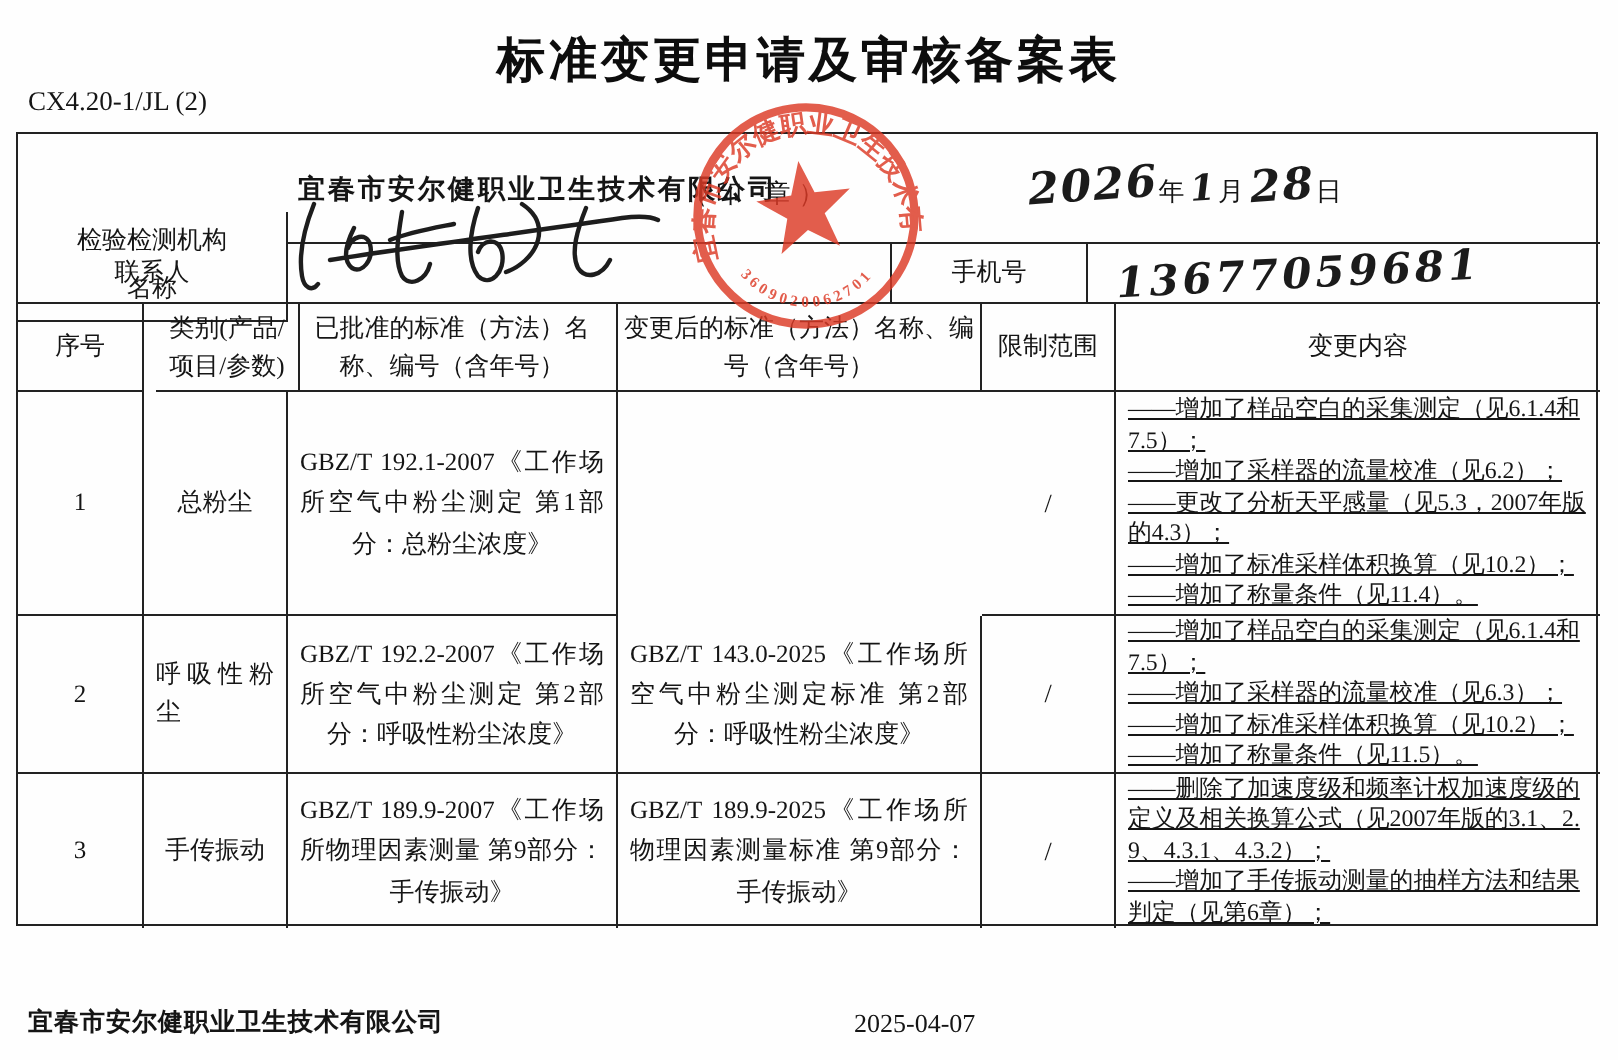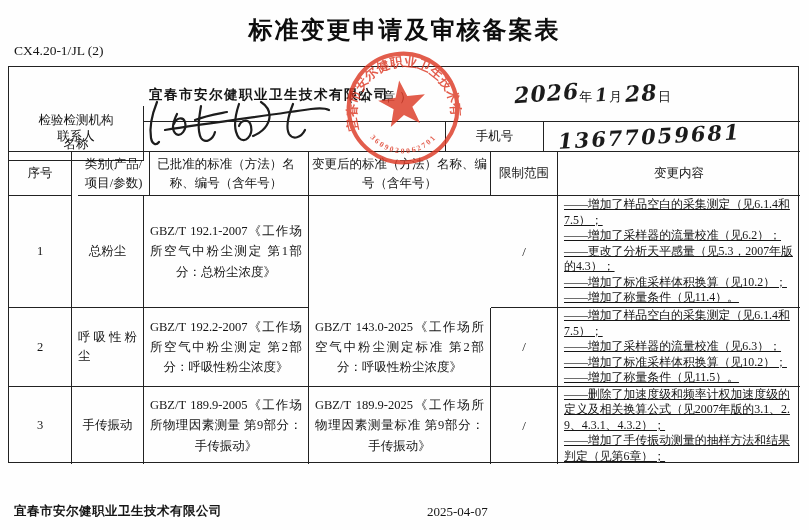--- a/index.html
+++ b/index.html
@@ -114,7 +114,7 @@
     <div class="cell last-row" style="left:0;top:320px;width:63px;height:77px;">3</div>
     <div class="cell last-row" style="left:63px;top:320px;width:72px;height:77px;">手传振动</div>
     <div class="cell last-row" style="left:135px;top:320px;width:165px;height:77px;">
-        <div class="inner std">GBZ/T 189.9-2005《工作场所物理因素测量 第9部分：手传振动》</div>
+        <div class="inner std">GBZ/T 189.9-2007《工作场所物理因素测量 第9部分：手传振动》</div>
       </div>
     <div class="cell last-row" style="left:300px;top:320px;width:182px;height:77px;">
         <div class="inner std">GBZ/T 189.9-2025《工作场所物理因素测量标准 第9部分：手传振动》</div>

